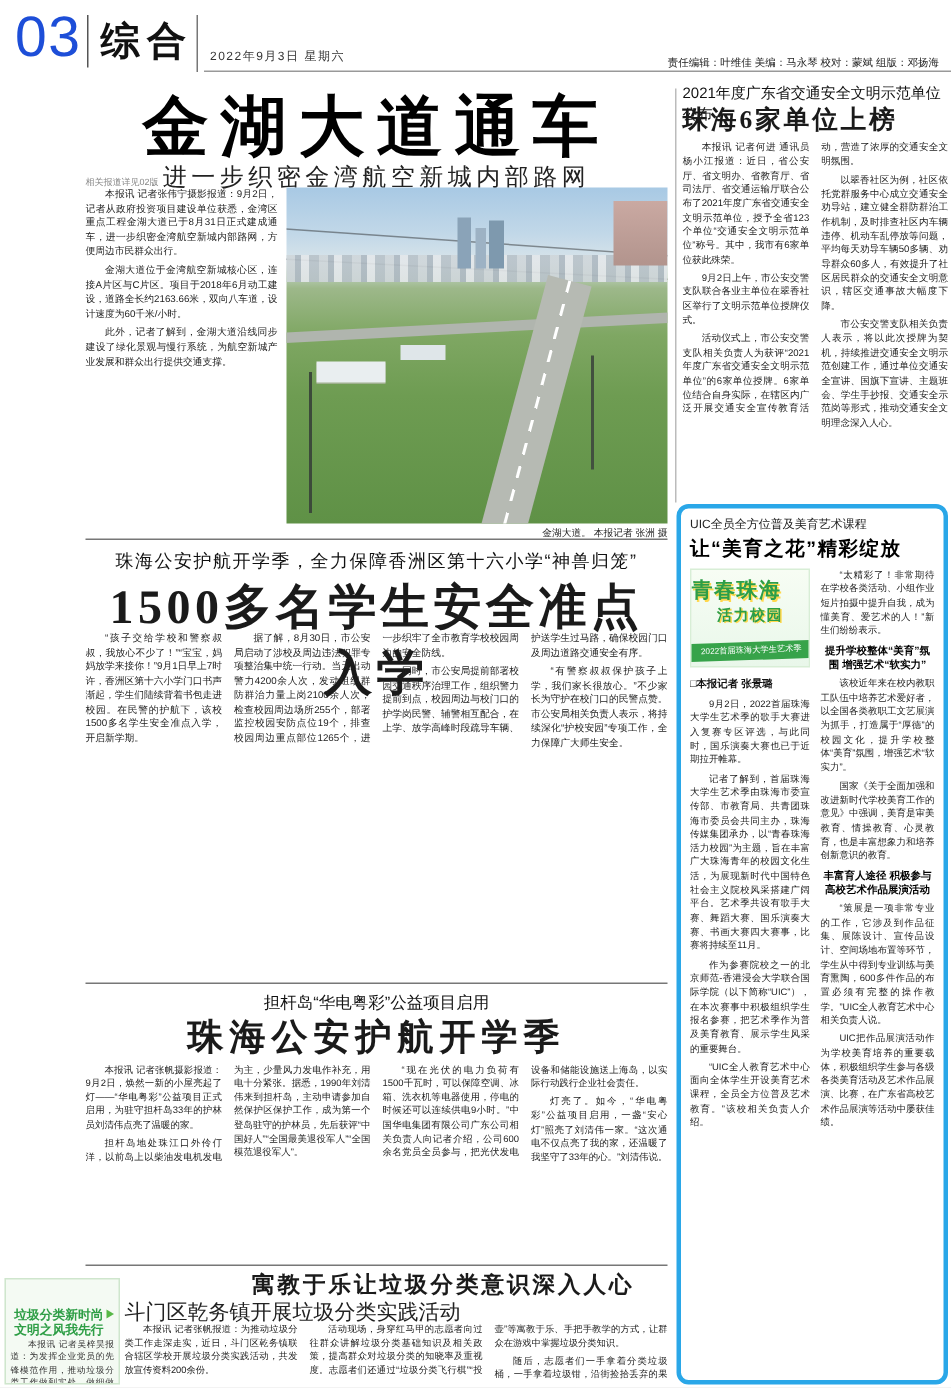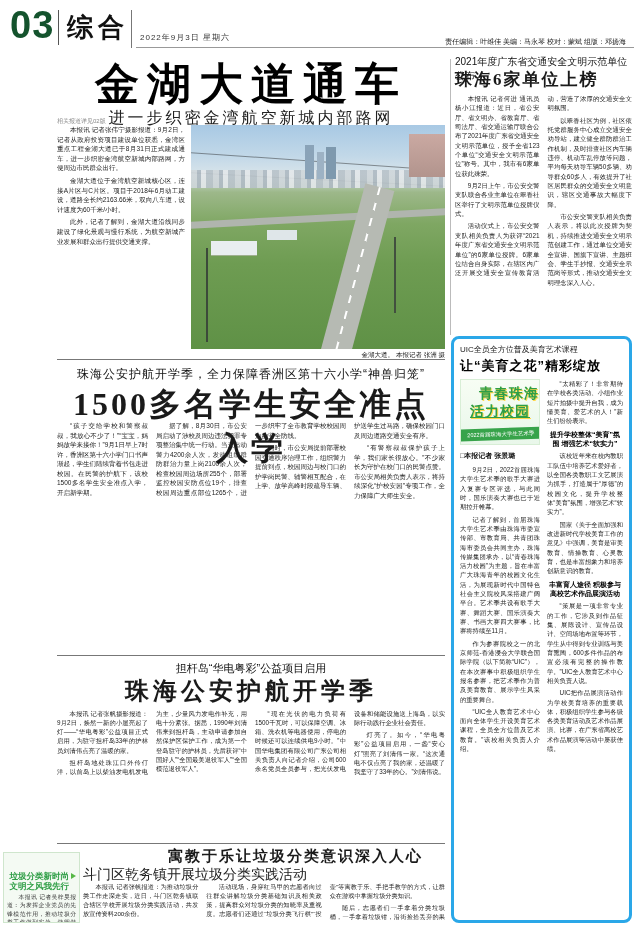--- a/index.html
+++ b/index.html
@@ -7,7 +7,7 @@
         font-family:"Liberation Sans",sans-serif;color:#1a1a1a;margin:0 auto;}
   
   .hdr{position:absolute;top:0;left:0;right:0;height:53px;}
-  .pageno{position:absolute;left:10px;top:4px;font-size:38px;color:#14532d;font-weight:700;letter-spacing:1px;}
+  .pageno{position:absolute;left:10px;top:4px;font-size:38px;color:#1d4ed8;font-weight:400;letter-spacing:1px;}
   .hdr-v1{position:absolute;left:58px;top:10px;width:1px;height:35px;background:#555;}
   .section-name{position:absolute;left:67px;top:10px;font-size:26px;font-weight:bold;letter-spacing:5px;color:#111;}
   .hdr-v2{position:absolute;left:131px;top:10px;width:1px;height:38px;background:#777;}

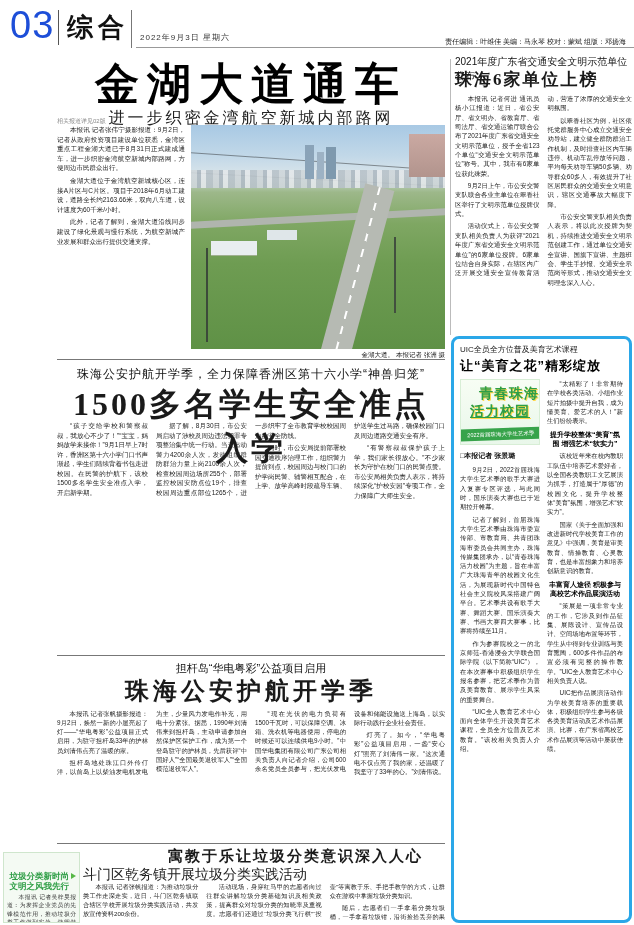--- a/index.html
+++ b/index.html
@@ -92,7 +92,7 @@
   .uic-col{width:80px;}
   .uic-graphic{position:relative;width:80px;height:66px;background:linear-gradient(180deg,#f7fdf4,#e9f7ea);
                border:1px solid #d8eed6;box-sizing:border-box;overflow:hidden;}
-  .uic-g1{font-size:14px;font-weight:bold;color:#2e9e46;letter-spacing:1px;text-align:right;margin-top:5px;
+  .uic-g1{font-size:14px;font-weight:bold;color:#2e9e46;letter-spacing:1px;text-align:left;margin-top:5px;
           text-shadow:1px 1px 0 #ffd84d;}
   .uic-g2{font-size:14px;font-weight:bold;color:#2e9e46;letter-spacing:1px;text-align:center;
           text-shadow:1px 1px 0 #ffd84d;text-decoration:underline;}

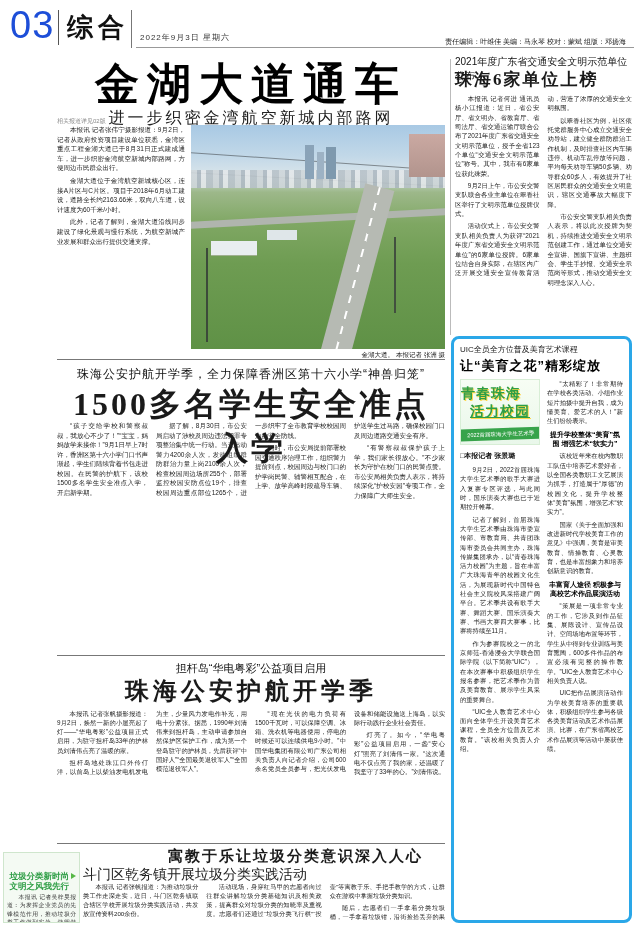--- a/index.html
+++ b/index.html
@@ -94,8 +94,8 @@
                border:1px solid #d8eed6;box-sizing:border-box;overflow:hidden;}
   .uic-g1{font-size:14px;font-weight:bold;color:#2e9e46;letter-spacing:1px;text-align:left;margin-top:5px;
           text-shadow:1px 1px 0 #ffd84d;}
-  .uic-g2{font-size:14px;font-weight:bold;color:#2e9e46;letter-spacing:1px;text-align:center;
-          text-shadow:1px 1px 0 #ffd84d;text-decoration:underline;}
+  .uic-g2{font-size:10px;font-weight:bold;color:#2e9e46;letter-spacing:1px;text-align:center;
+          text-shadow:1px 1px 0 #ffd84d;}
   .uic-ribbon{position:absolute;left:-3px;bottom:4px;width:110%;height:12px;background:#37a34a;color:#fff;
               font-size:5.5px;line-height:12px;text-align:center;transform:rotate(-2deg);letter-spacing:0;}
   .uic-byline{font-size:7px;font-weight:bold;color:#111;margin:6px 0 4px 0;}

